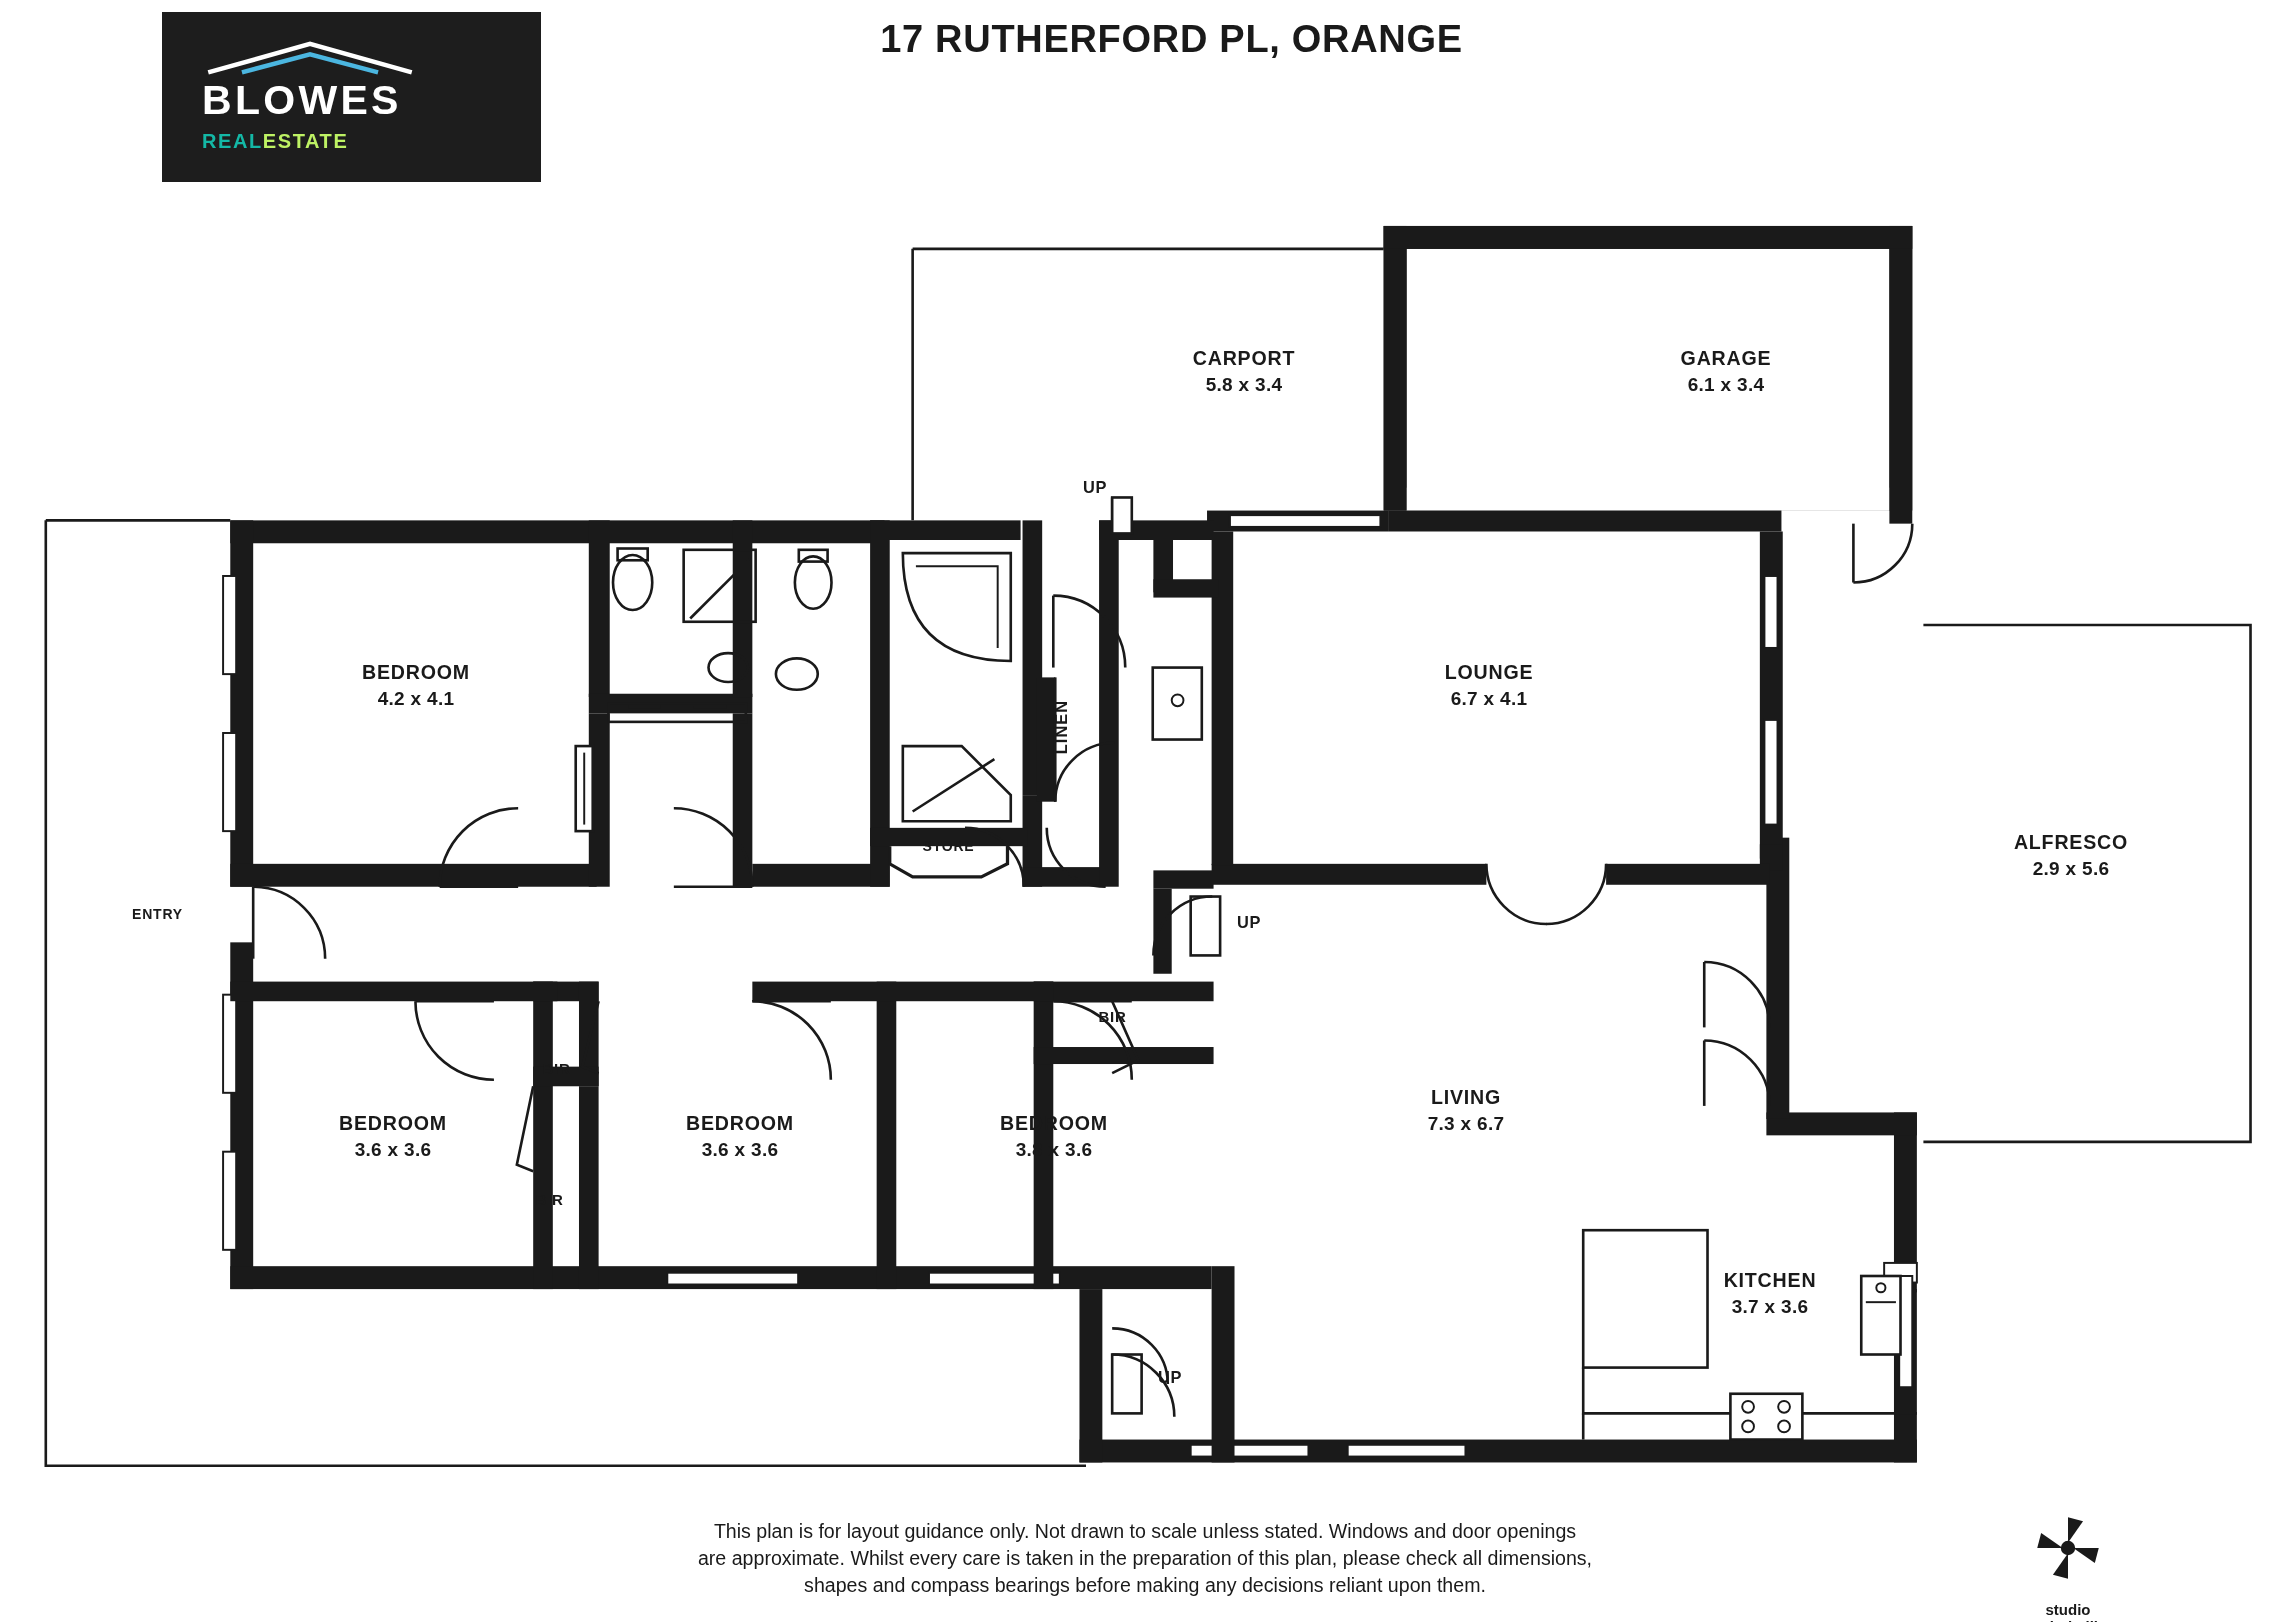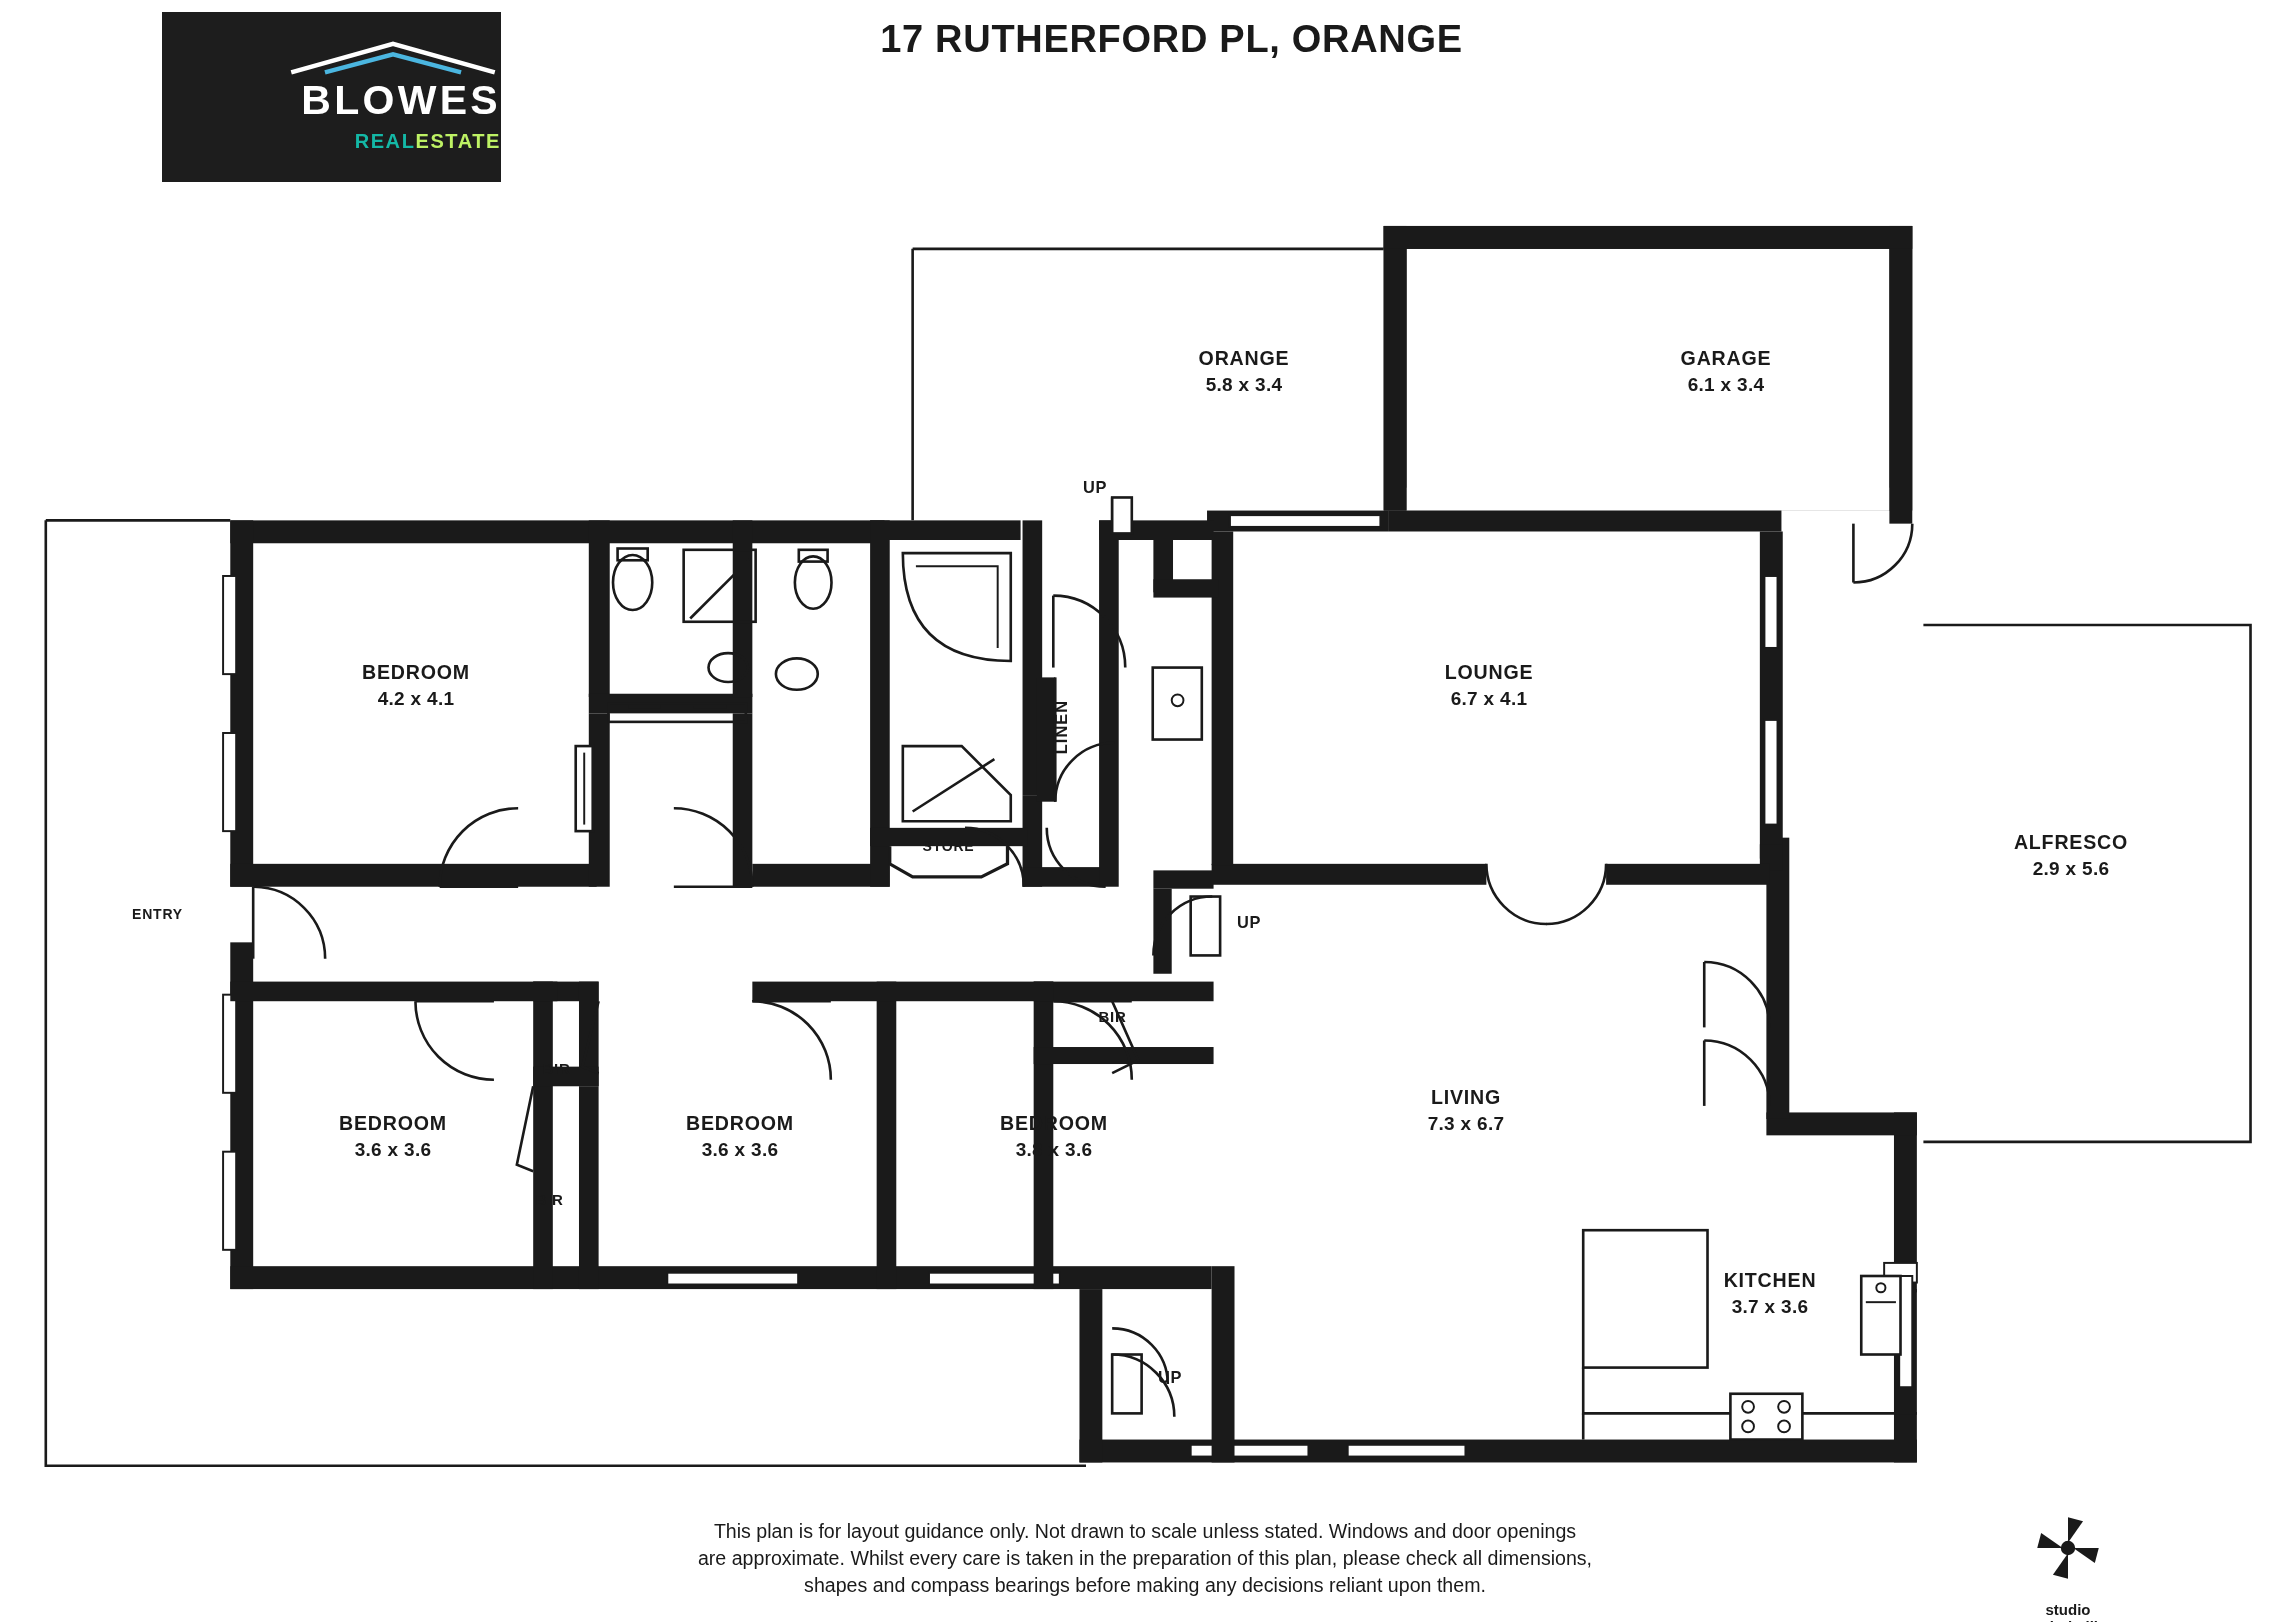--- a/index.html
+++ b/index.html
@@ -27,8 +27,9 @@
     color: #ffffff;
     display: flex;
     flex-direction: column;
-    align-items: flex-end;
+    align-items: flex-start;
     justify-content: center;
+    padding-left: 40px;
   }
   .logo-roof {
     width: 216px;

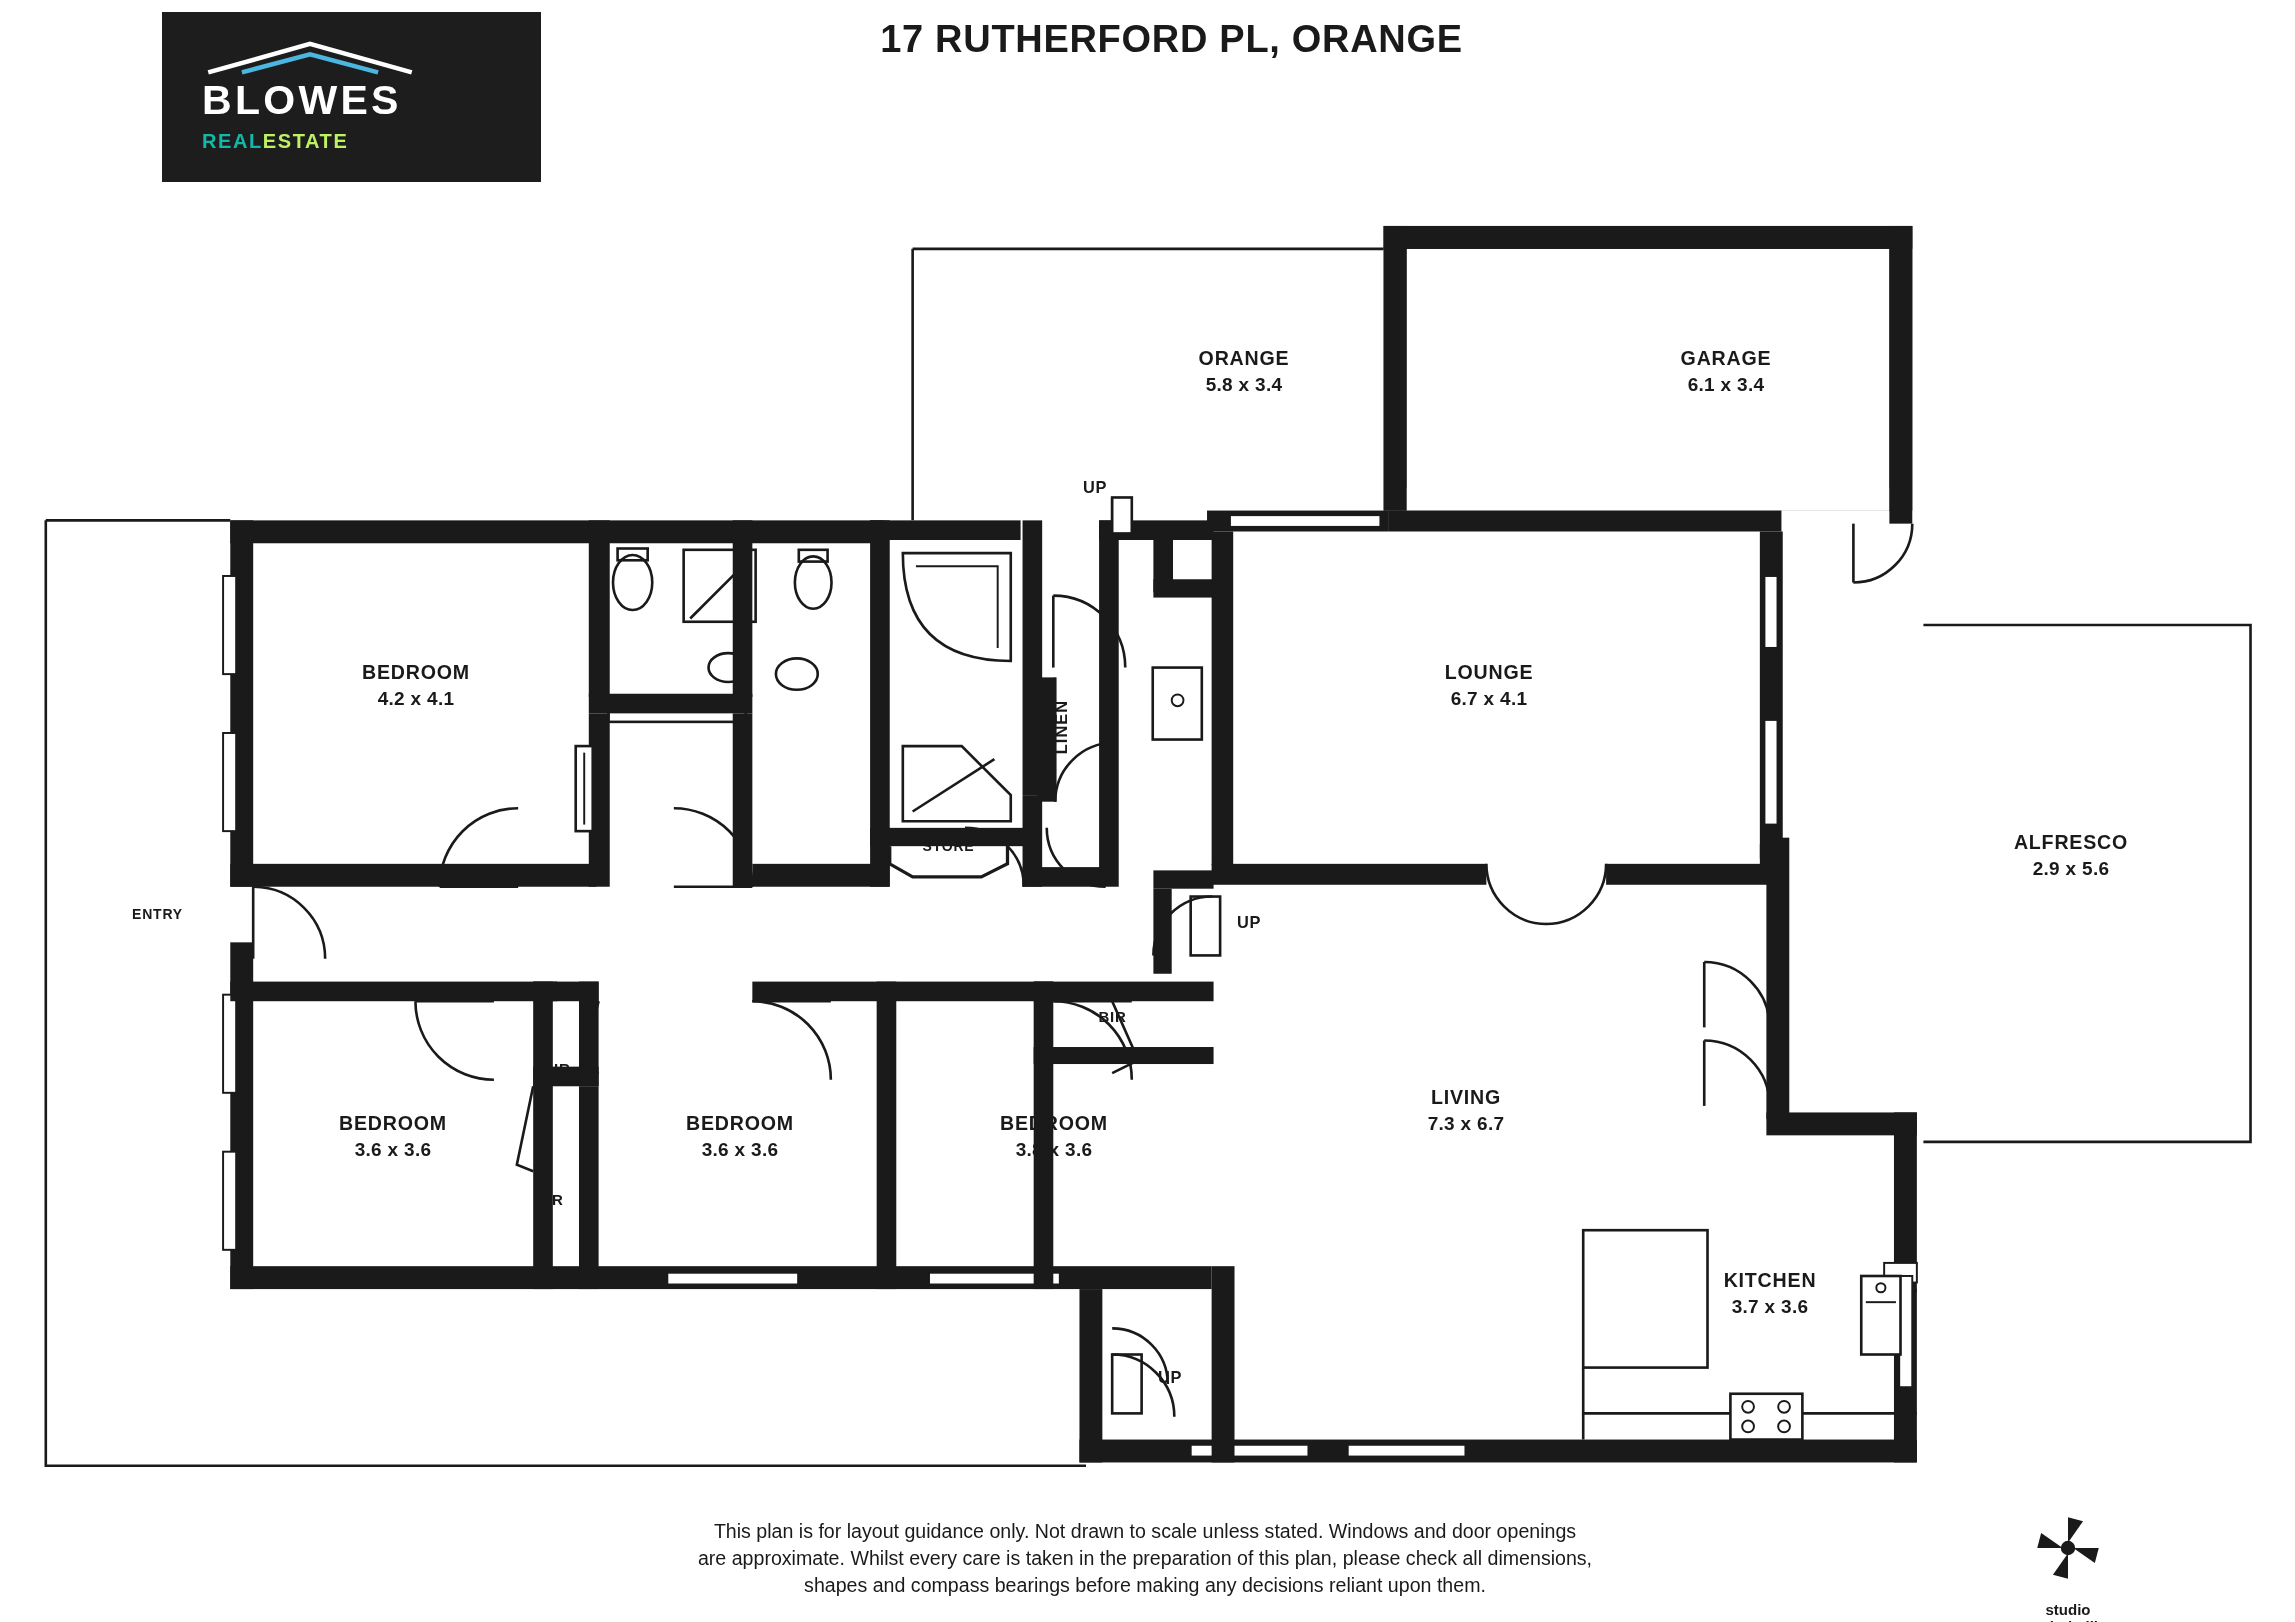--- a/index.html
+++ b/index.html
@@ -334,7 +334,7 @@
 </svg>
 
 <div class="lbl" style="left:1126px; top:347px; width:236px;">
-  <div class="name">ORANGE</div>
+  <div class="name">CARPORT</div>
   <div class="dim">5.8 x 3.4</div>
 </div>
 

